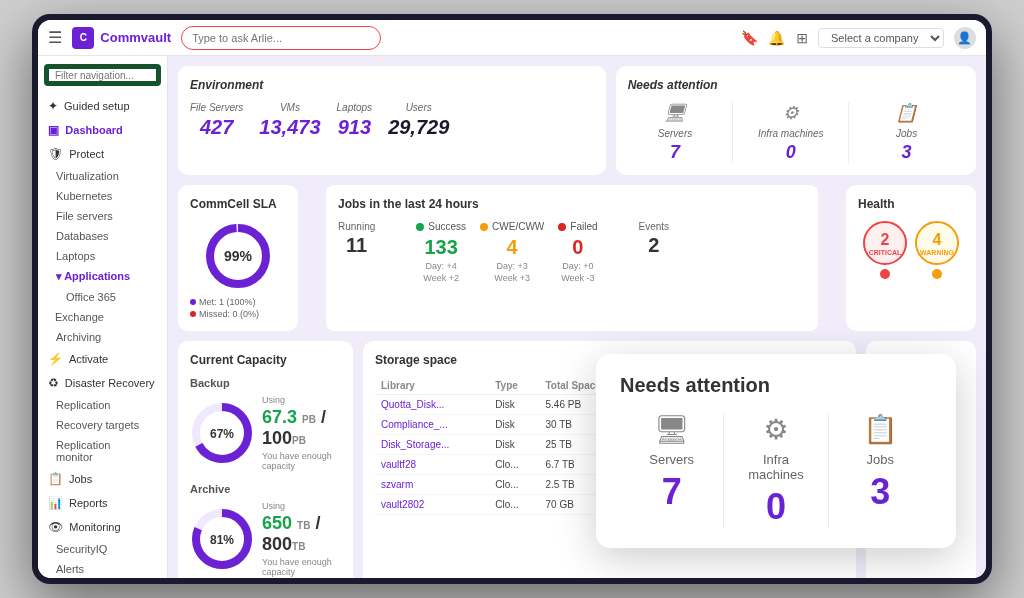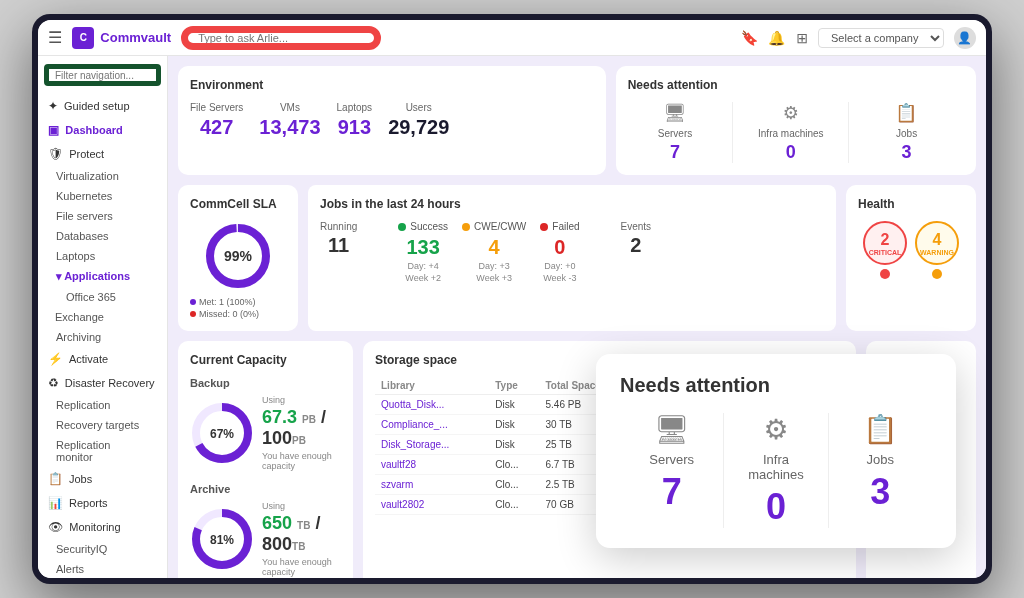--- a/index.html
+++ b/index.html
@@ -70,7 +70,7 @@
       flex: 1;
       max-width: 200px;
       height: 24px;
-      border: 7px solid #ef4444;
+      border: 1px solid #ef4444;
       border-radius: 12px;
       padding: 0 10px;
       font-size: 11px;

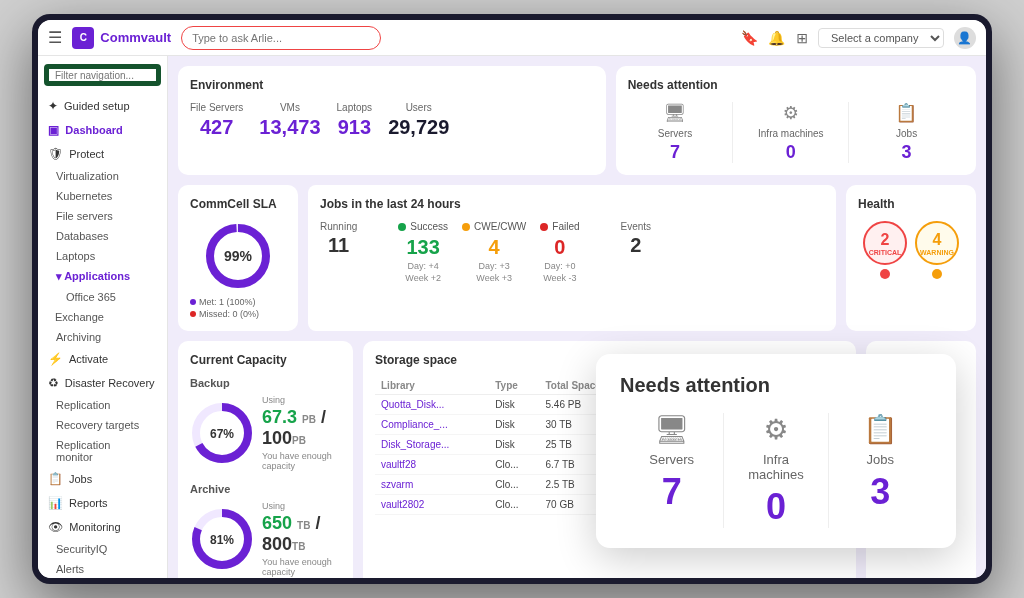--- a/index.html
+++ b/index.html
@@ -164,6 +164,7 @@
       display: flex;
       gap: 10px;
       margin-bottom: 10px;
+      font-style: italic;
     }
     .card {
       background: #fff;

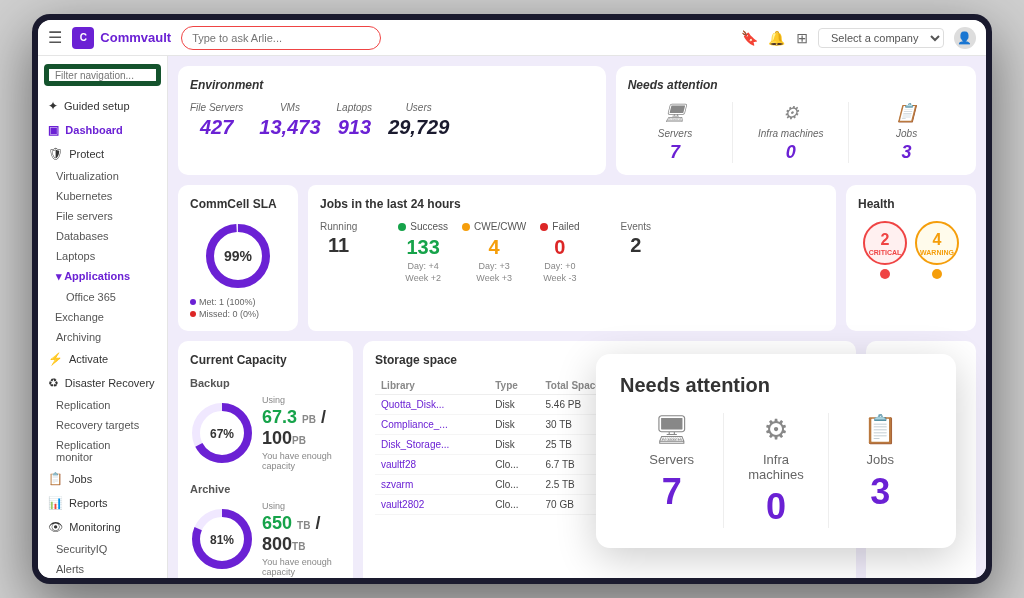--- a/index.html
+++ b/index.html
@@ -220,7 +220,7 @@
     
     .second-row {
       display: flex;
-      gap: 10px;
+      gap: 28px;
       margin-bottom: 10px;
       justify-content: flex-end;
     }

